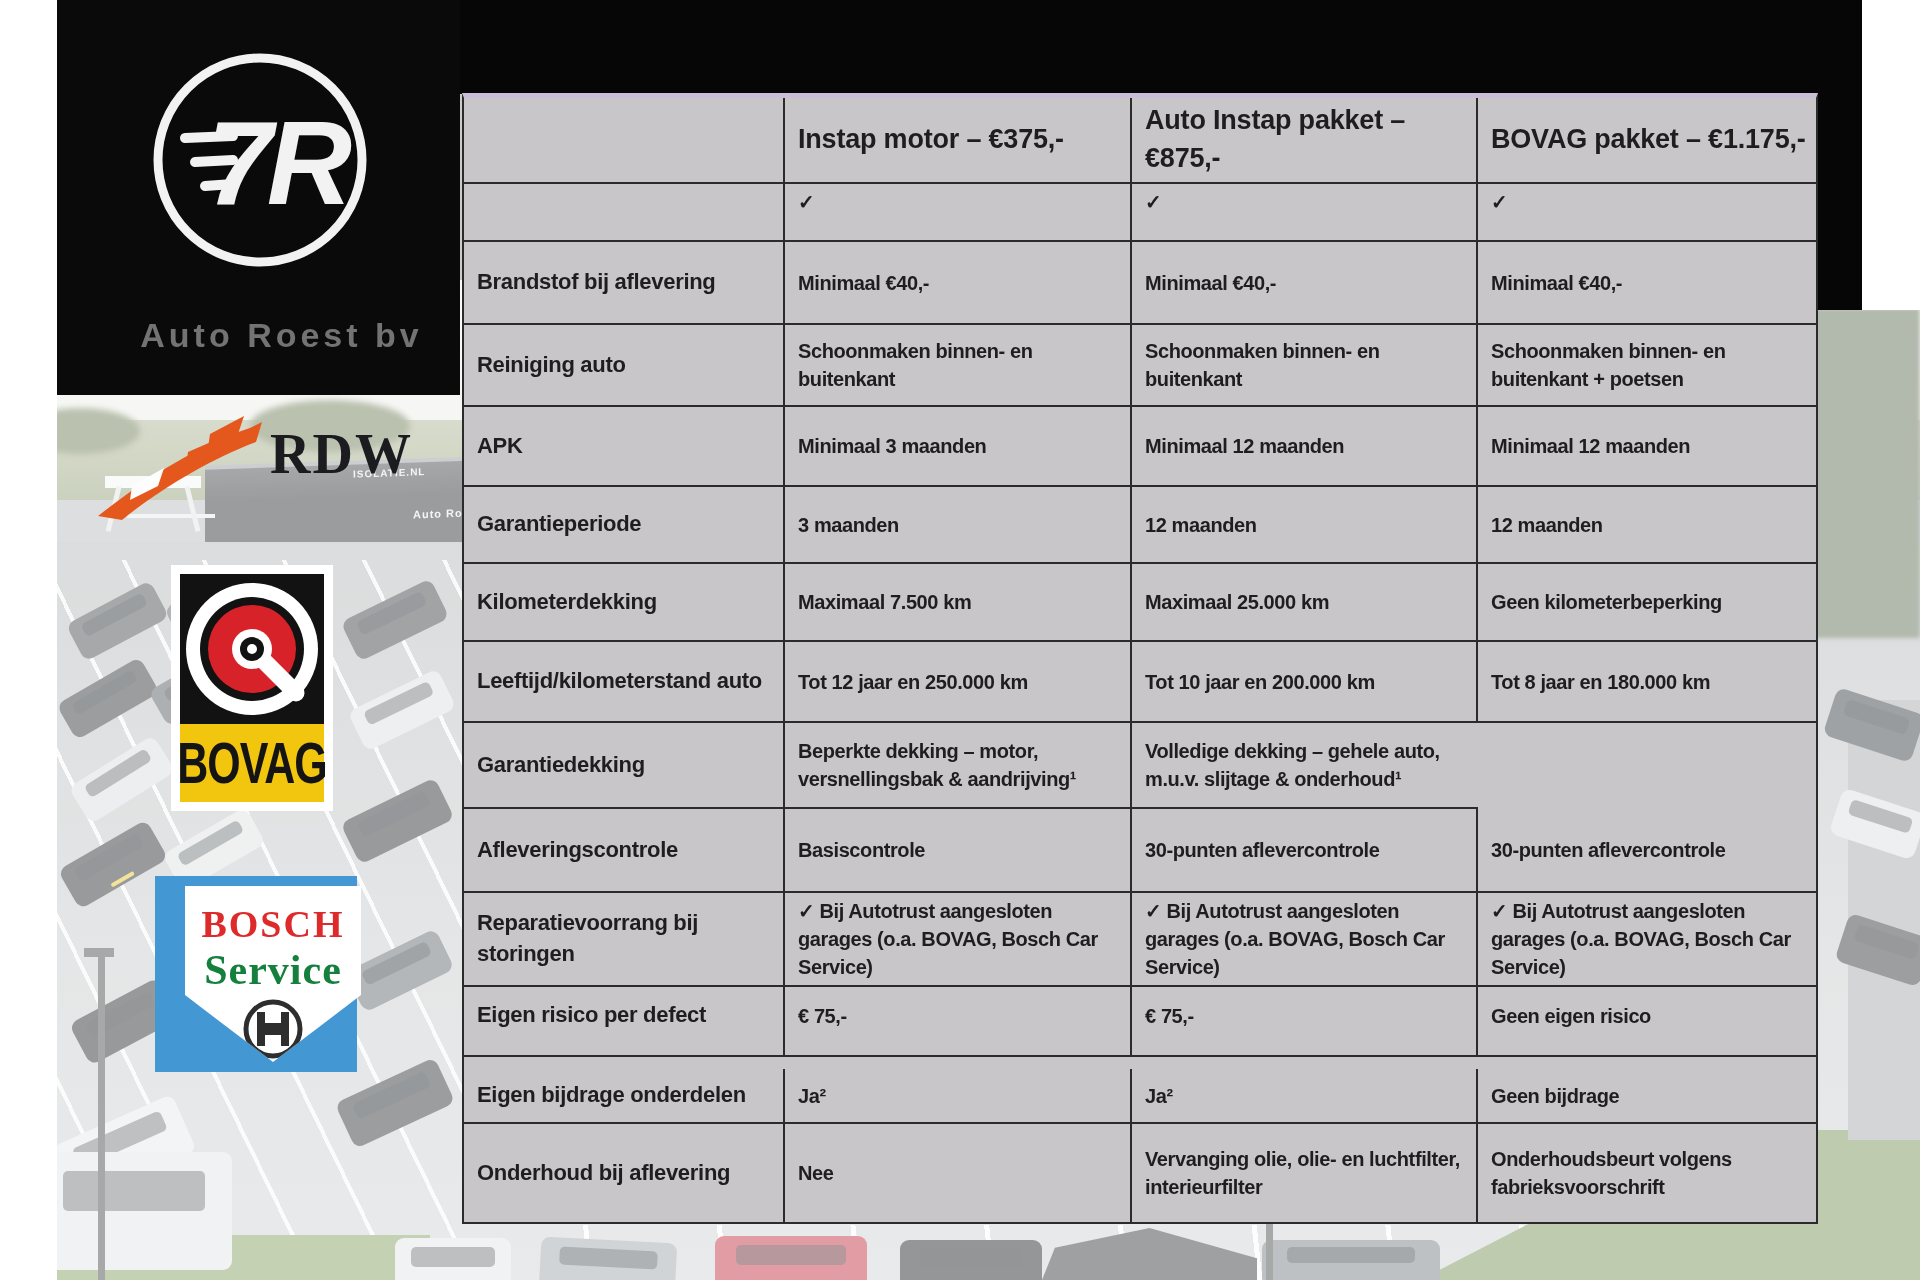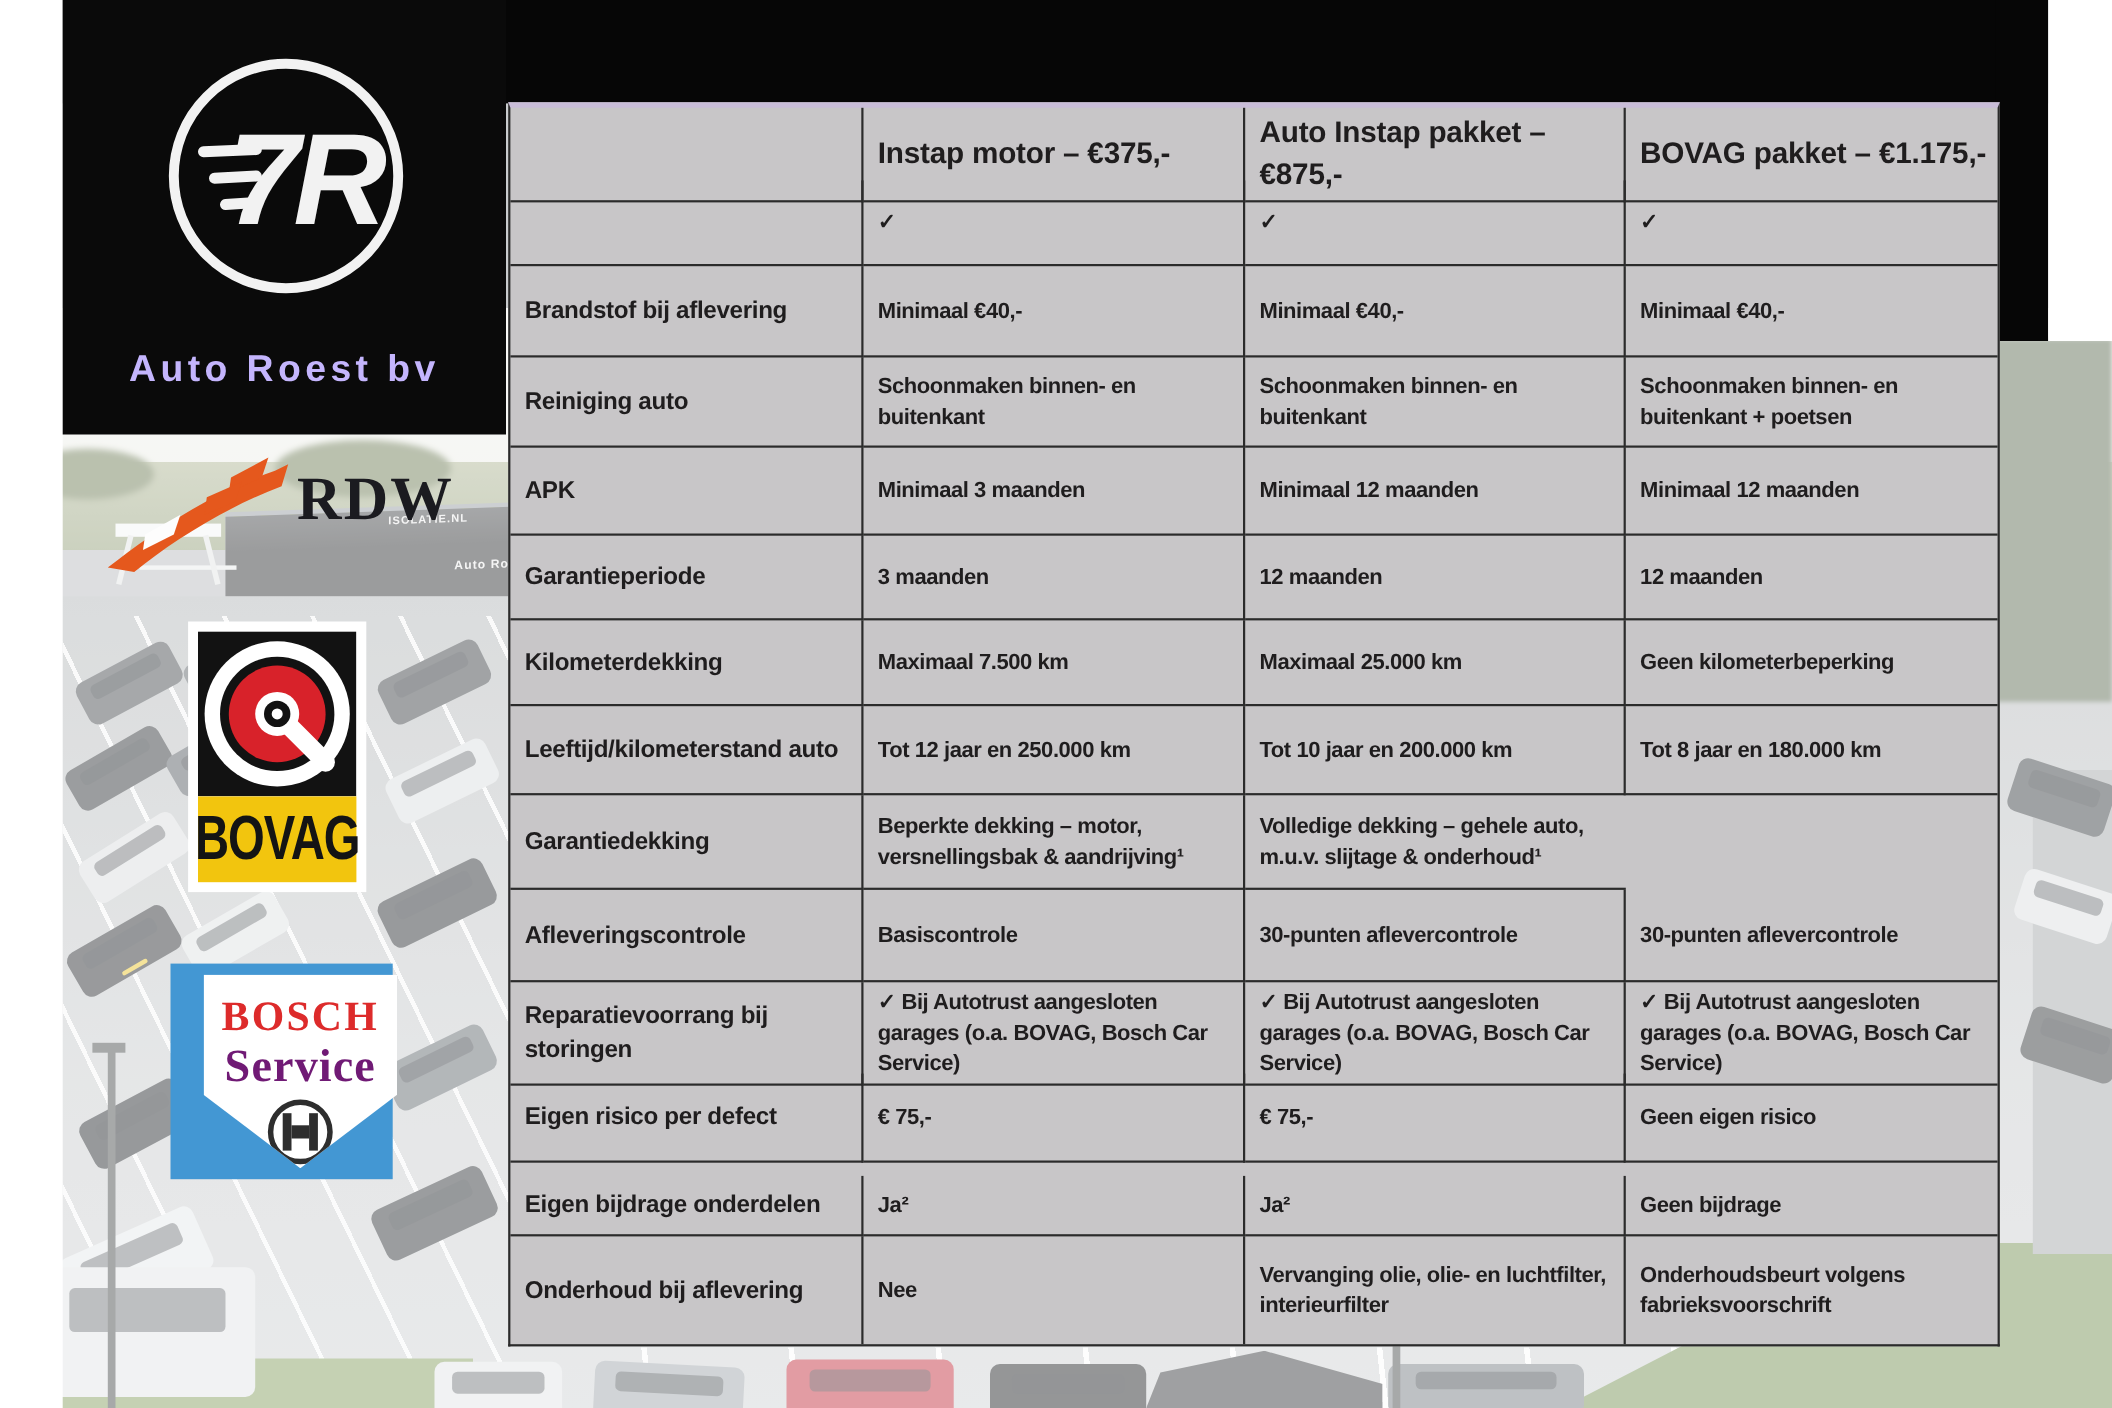--- a/index.html
+++ b/index.html
@@ -37,8 +37,8 @@
   .strip-left{position:absolute;left:0;top:0;width:57px;height:1280px;background:#ffffff;}
   .strip-right{position:absolute;left:1862px;top:0;width:58px;height:310px;background:#ffffff;}
   .logo-square{position:absolute;left:57px;top:0;width:403px;height:395px;background:#0a0a0a;}
-  .ar-name{position:absolute;left:0;top:316px;width:100%;text-align:center;color:#c4b5fd;
-           font-size:34px;font-weight:bold;letter-spacing:4px;}
+  .ar-name{position:absolute;left:0;top:316px;width:100%;text-align:center;color:#737373;
+           font-size:34px;font-weight:bold;letter-spacing:4px;padding-left:23px;}
 
   
   .rdw{position:absolute;left:92px;top:408px;width:310px;height:120px;}

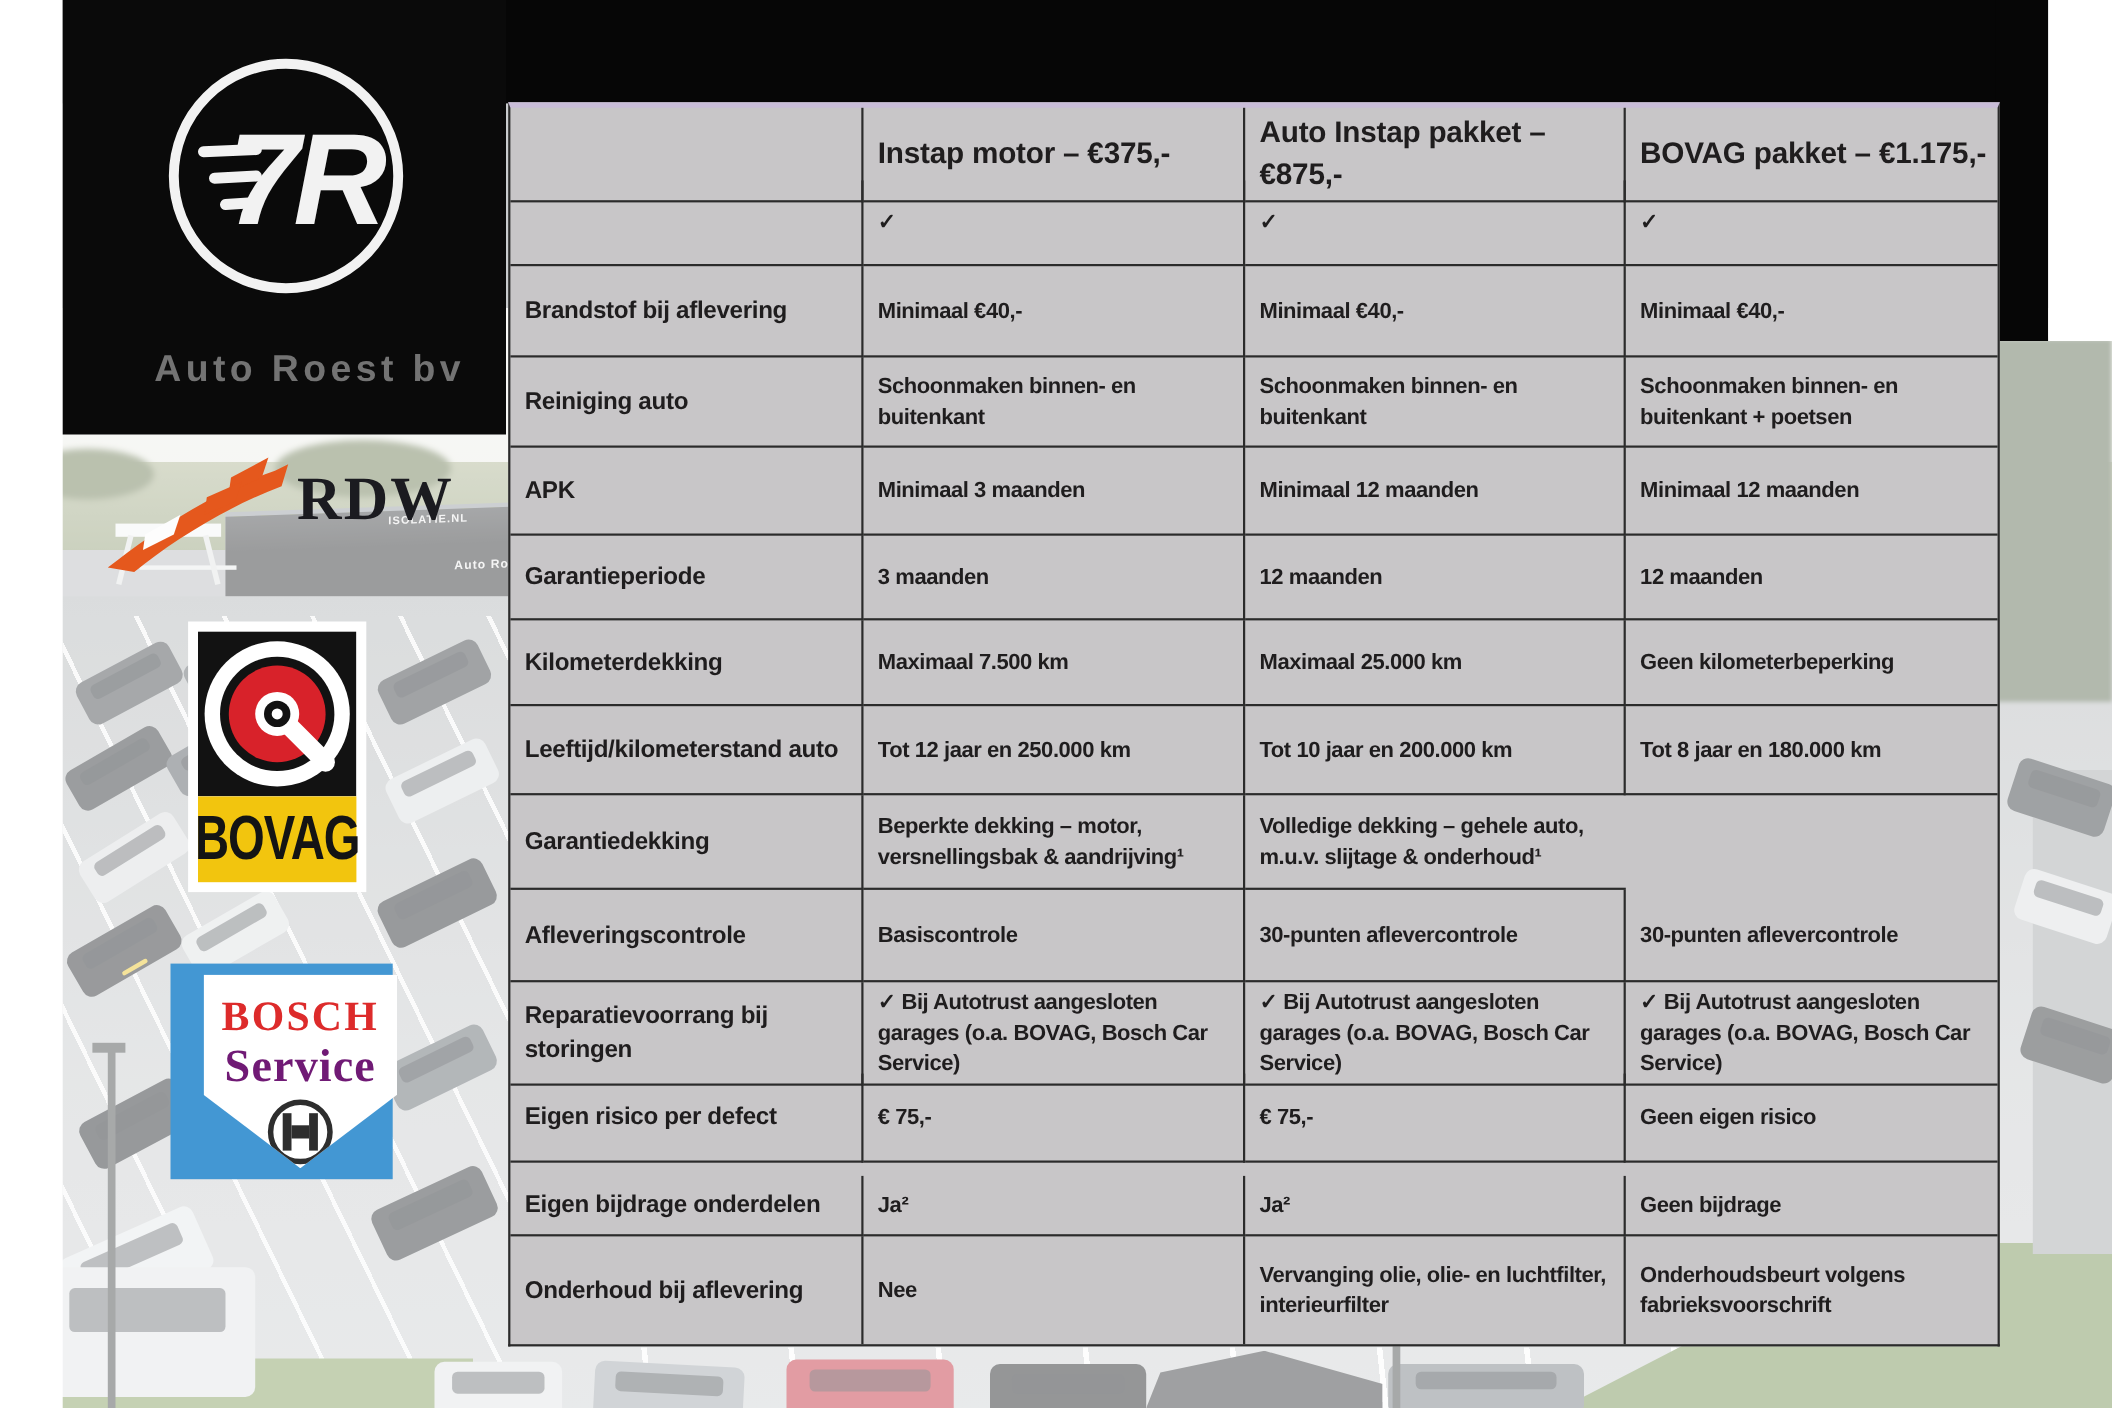--- a/index.html
+++ b/index.html
@@ -52,7 +52,7 @@
   .bosch-shield{position:absolute;left:30px;top:10px;width:176px;height:176px;background:#fff;
         clip-path:polygon(0 0,100% 0,100% 62%,50% 100%,0 62%);text-align:center;font-family:Liberation Serif, serif;}
   .bosch-brand{margin-top:16px;font-size:38px;font-weight:800;color:#dd2b2b;letter-spacing:2px;}
-  .bosch-service{margin-top:0;font-size:42px;font-weight:bold;color:#701a75;letter-spacing:1px;}
+  .bosch-service{margin-top:0;font-size:42px;font-weight:bold;color:#15803d;letter-spacing:1px;}
 
   
   .pkg-table{position:absolute;left:462px;top:93px;width:1352px;background:#c8c6c8;

